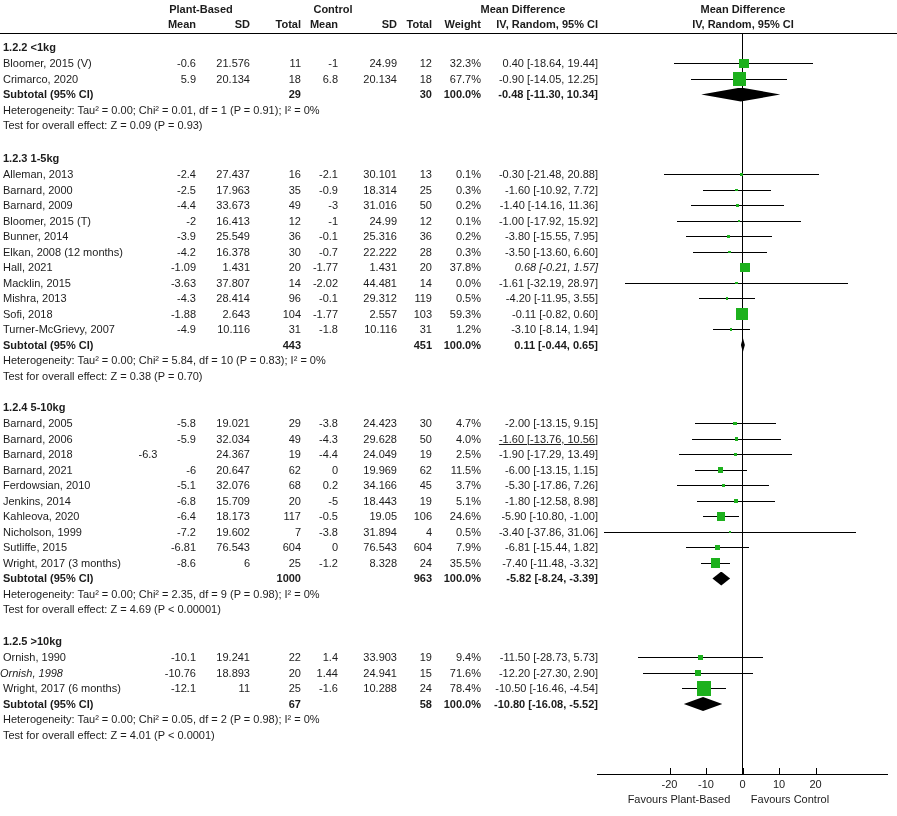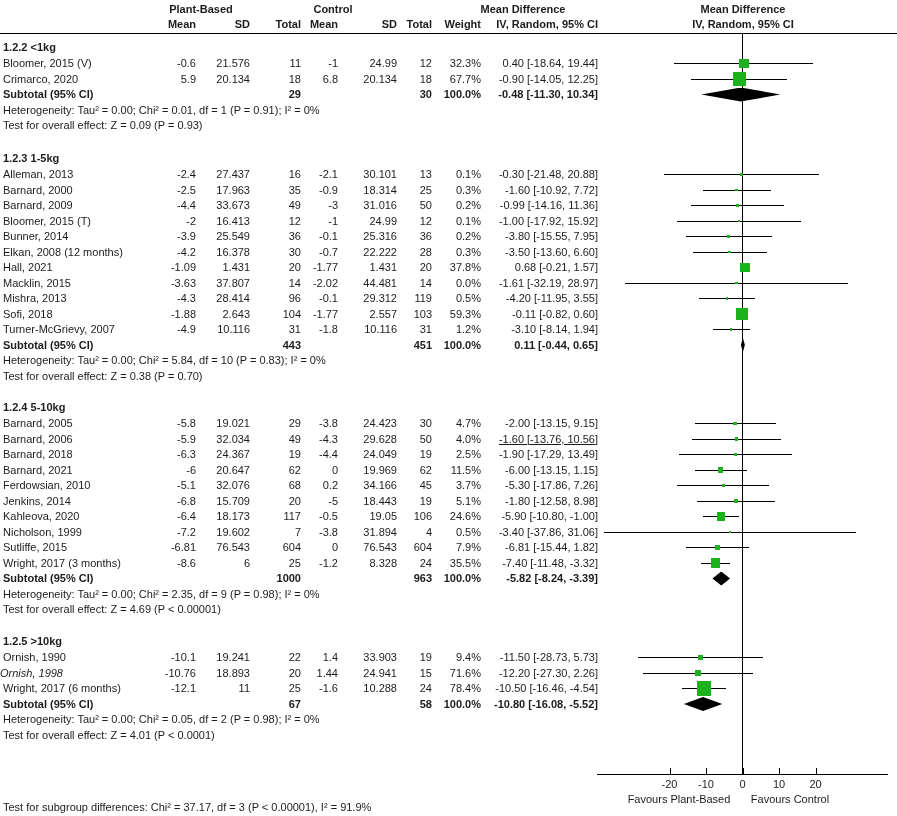--- a/index.html
+++ b/index.html
@@ -111,7 +111,7 @@
       <div class="cell r" style="left: 301px; top: 198px; width: 96px;">31.016</div>
       <div class="cell r" style="left: 336px; top: 198px; width: 96px;">50</div>
       <div class="cell r" style="left: 385px; top: 198px; width: 96px;">0.2%</div>
-      <div class="cell r" style="left: 463px; top: 198px; width: 135px;">-0.99 [-14.16, 11.36]</div>
+      <div class="cell r" style="left: 463px; top: 198px; width: 135px;">-1.40 [-14.16, 11.36]</div>
       <div class="ciline" style="left: 690.816px; top: 205px; width: 93.148px;"></div>
       <div class="sq" style="left: 736.14px; top: 204.25px; width: 2.5px; height: 2.5px; background: rgb(29, 177, 29);"></div>
       <div class="cell l" style="left: 3px; top: 213.5px; width: 220px;">Bloomer, 2015 (T)</div>

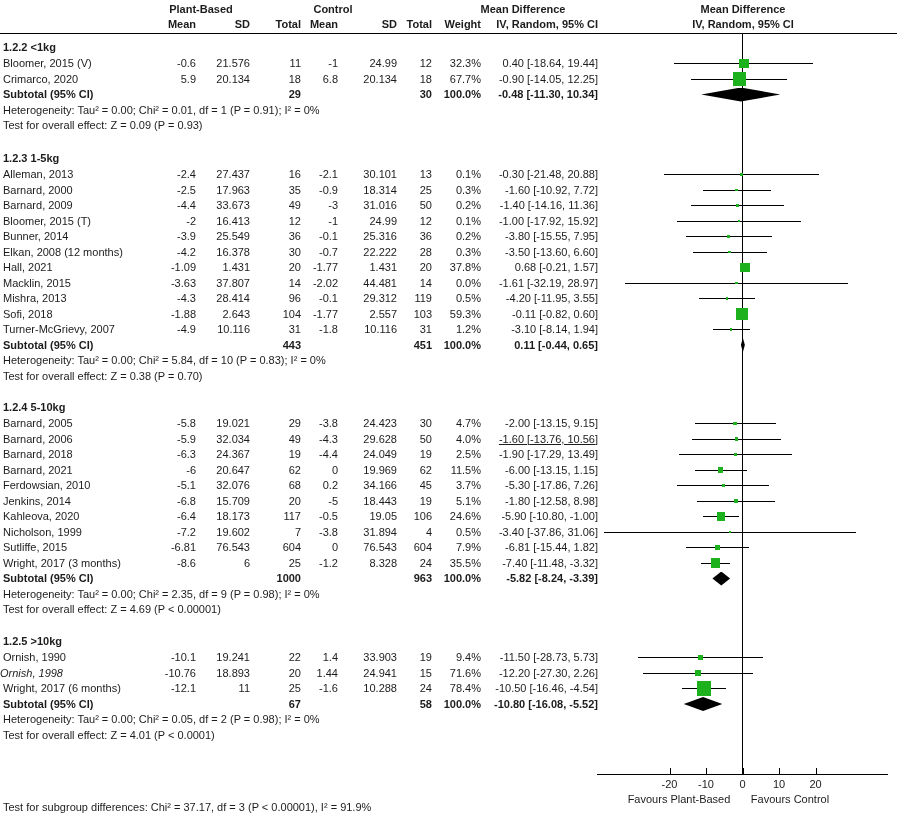--- a/index.html
+++ b/index.html
@@ -155,7 +155,7 @@
       <div class="cell r" style="left: 301px; top: 260px; width: 96px;">1.431</div>
       <div class="cell r" style="left: 336px; top: 260px; width: 96px;">20</div>
       <div class="cell r" style="left: 385px; top: 260px; width: 96px;">37.8%</div>
-      <div class="cell r" style="left: 463px; top: 260px; width: 135px;">0.68 [-0.21, 1.57]</div>
+      <div class="cell r" style="left: 463px; top: 260px; width: 135px; font-style: italic;">0.68 [-0.21, 1.57]</div>
       <div class="ciline" style="left: 741.734px; top: 267px; width: 6.497px;"></div>
       <div class="sq" style="left: 740.002px; top: 262.52px; width: 9.96004px; height: 9.96004px; background: rgb(29, 177, 29);"></div>
       <div class="cell l" style="left: 3px; top: 275.5px; width: 220px;">Macklin, 2015</div>

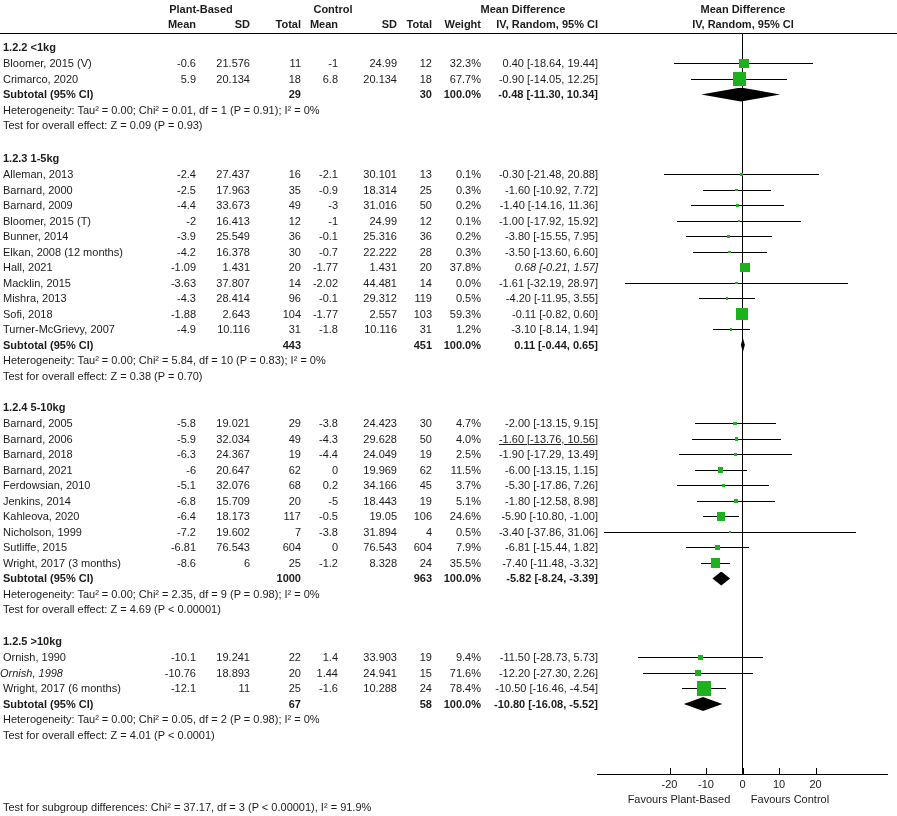--- a/index.html
+++ b/index.html
@@ -234,7 +234,7 @@
       <div class="ciline" style="left: 692.276px; top: 438.5px; width: 88.768px;"></div>
       <div class="sq" style="left: 735.04px; top: 437.38px; width: 3.24px; height: 3.24px; background: rgb(29, 177, 29);"></div>
       <div class="cell l" style="left: 3px; top: 447px; width: 220px;">Barnard, 2018</div>
-      <div class="cell r" style="left: 100px; top: 447px; width: 96px;">-6.3</div>
+      <div class="cell r" style="left: 100px; top: 447px; width: 96px; text-align: center;">-6.3</div>
       <div class="cell r" style="left: 154px; top: 447px; width: 96px;">24.367</div>
       <div class="cell r" style="left: 205px; top: 447px; width: 96px;">19</div>
       <div class="cell r" style="left: 242px; top: 447px; width: 96px;">-4.4</div>

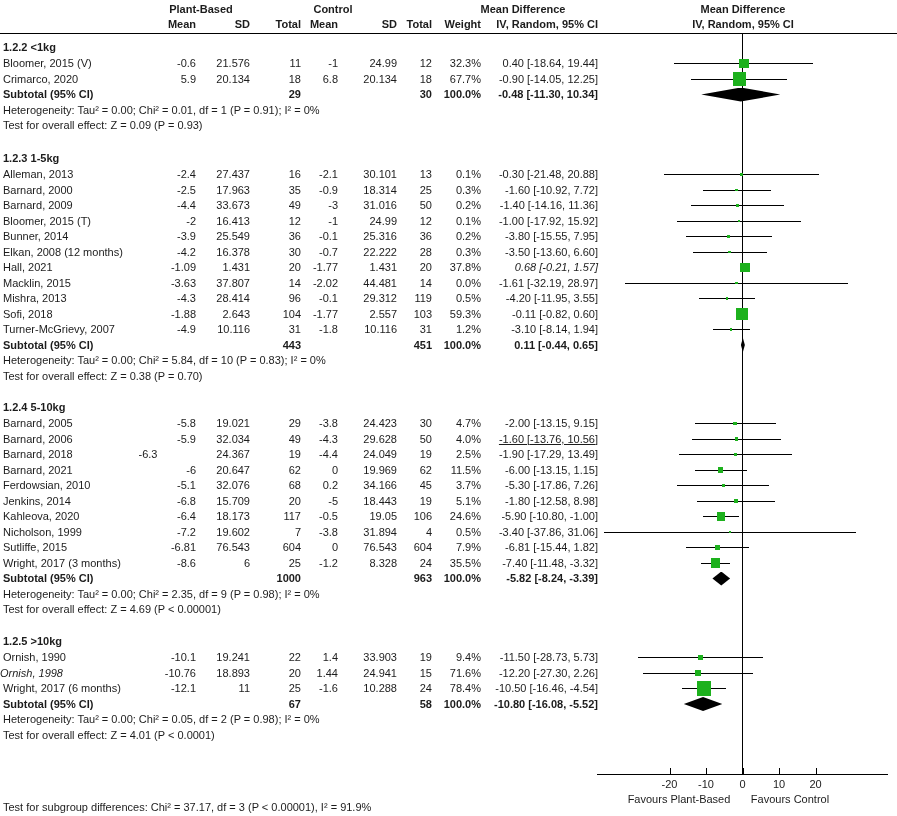--- a/index.html
+++ b/index.html
@@ -349,7 +349,7 @@
       <div class="cell r" style="left: 301px; top: 665.5px; width: 96px;">24.941</div>
       <div class="cell r" style="left: 336px; top: 665.5px; width: 96px;">15</div>
       <div class="cell r" style="left: 385px; top: 665.5px; width: 96px;">71.6%</div>
-      <div class="cell r" style="left: 463px; top: 665.5px; width: 135px;">-12.20 [-27.30, 2.26]</div>
+      <div class="cell r" style="left: 463px; top: 665.5px; width: 135px;">-12.20 [-27.30, 2.90]</div>
       <div class="ciline" style="left: 642.855px; top: 672.5px; width: 110.23px;"></div>
       <div class="sq" style="left: 695.141px; top: 670.171px; width: 5.65842px; height: 5.65842px; background: rgb(29, 177, 29);"></div>
       <div class="cell l" style="left: 3px; top: 681px; width: 220px;">Wright, 2017 (6 months)</div>

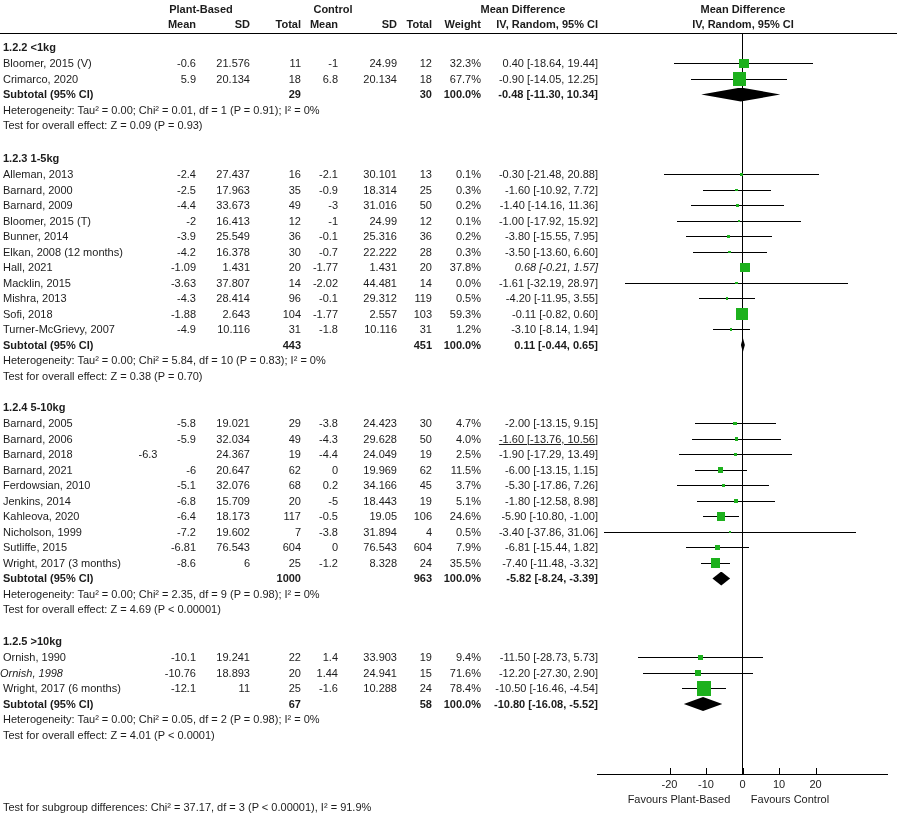--- a/index.html
+++ b/index.html
@@ -46,7 +46,6 @@
   <div class="cell c" style="left:599px;top:792px;width:160px;">Favours Plant-Based</div>
   <div class="cell c" style="left:710px;top:792px;width:160px;">Favours Control</div>
 
-  <div class="cell l" style="left:3px;top:800px;width:520px;">Test for subgroup differences: Chi² = 37.17, df = 3 (P &lt; 0.00001), I² = 91.9%</div>
 
   <div id="rows">
       <div class="cell l b" style="left: 3px; top: 40px; width: 300px;">1.2.2 &lt;1kg</div>

